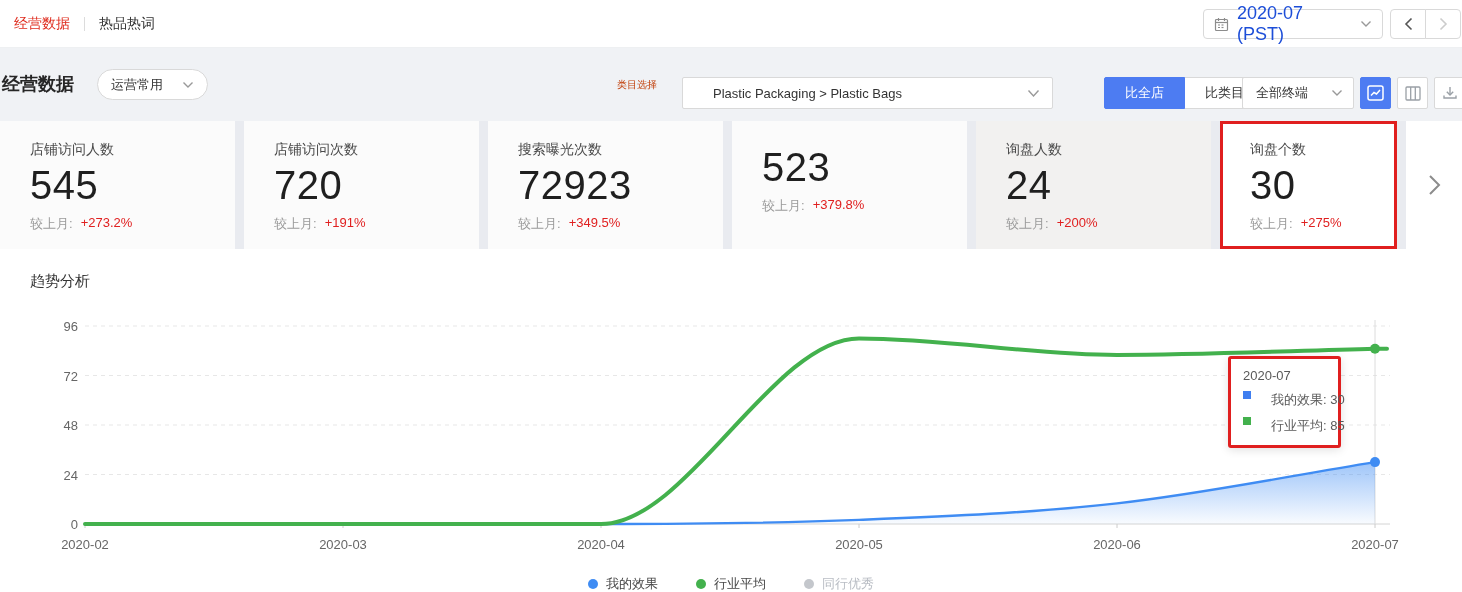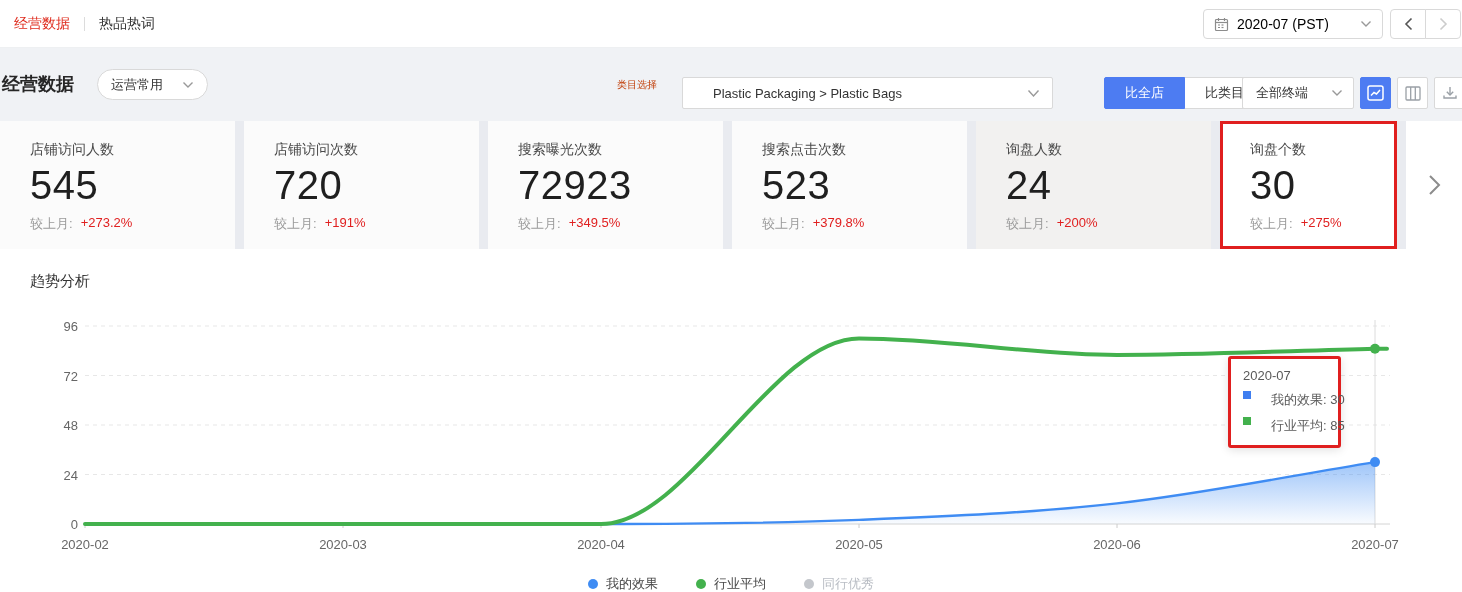--- a/index.html
+++ b/index.html
@@ -13,7 +13,7 @@
   .nav-tab.active { color:#df2b1d; }
   .nav-sep { width:1px; height:14px; background:#dcdcdc; margin:0 14px; }
   .date-picker { position:absolute; left:1203px; top:9px; width:180px; height:30px; border:1px solid #d9d9d9; border-radius:4px; background:#fff; display:flex; align-items:center; padding:0 10px; gap:8px; }
-  .date-picker .val { font-size:14px; color:#000000; flex:1; }
+  .date-picker .val { font-size:18px; color:#1d4ed8; flex:1; }
   .nav-arrows { position:absolute; left:1390px; top:9px; display:flex; }
   .nav-arrow { width:36px; height:30px; border:1px solid #d9d9d9; background:#fff; display:flex; align-items:center; justify-content:center; cursor:pointer; }
   .nav-arrow:first-child { border-radius:4px 0 0 4px; }

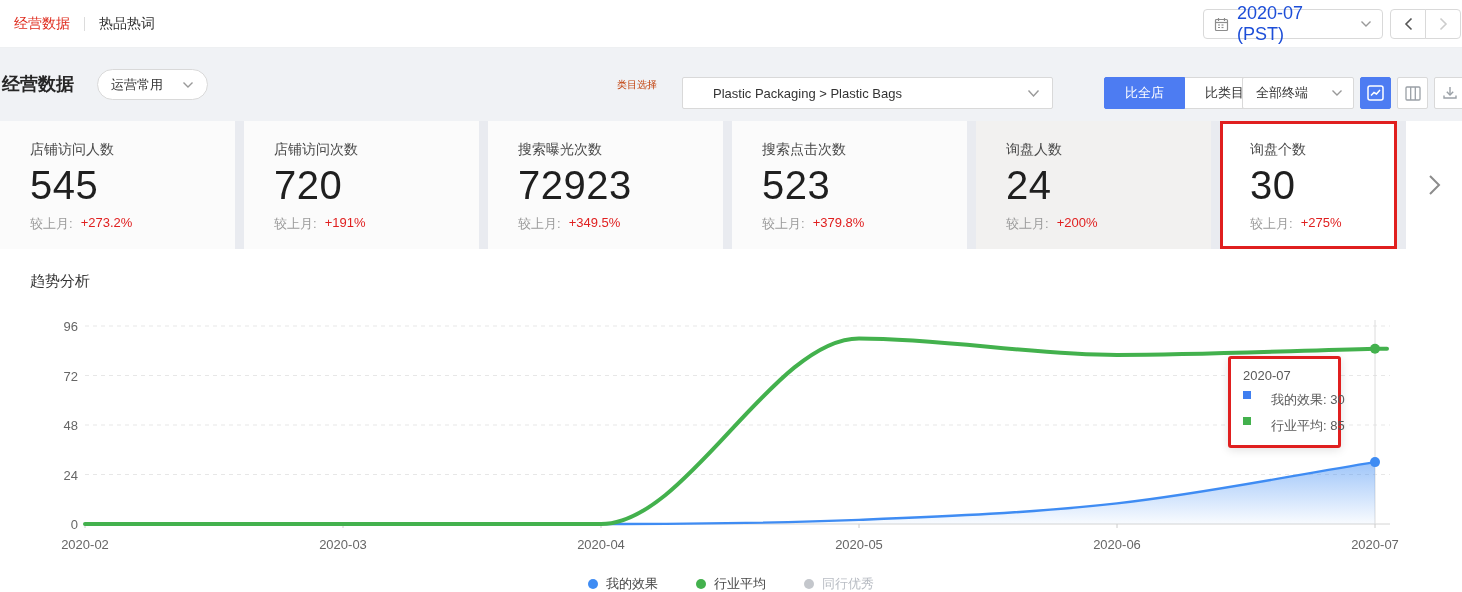--- a/index.html
+++ b/index.html
@@ -206,7 +206,6 @@
     </div>
   </div>
       <div class="card">
-    <div class="card-title">搜索点击次数</div>
     <div class="card-value">523</div>
     <div class="card-mom">
       <span class="mom-label">较上月:</span>

